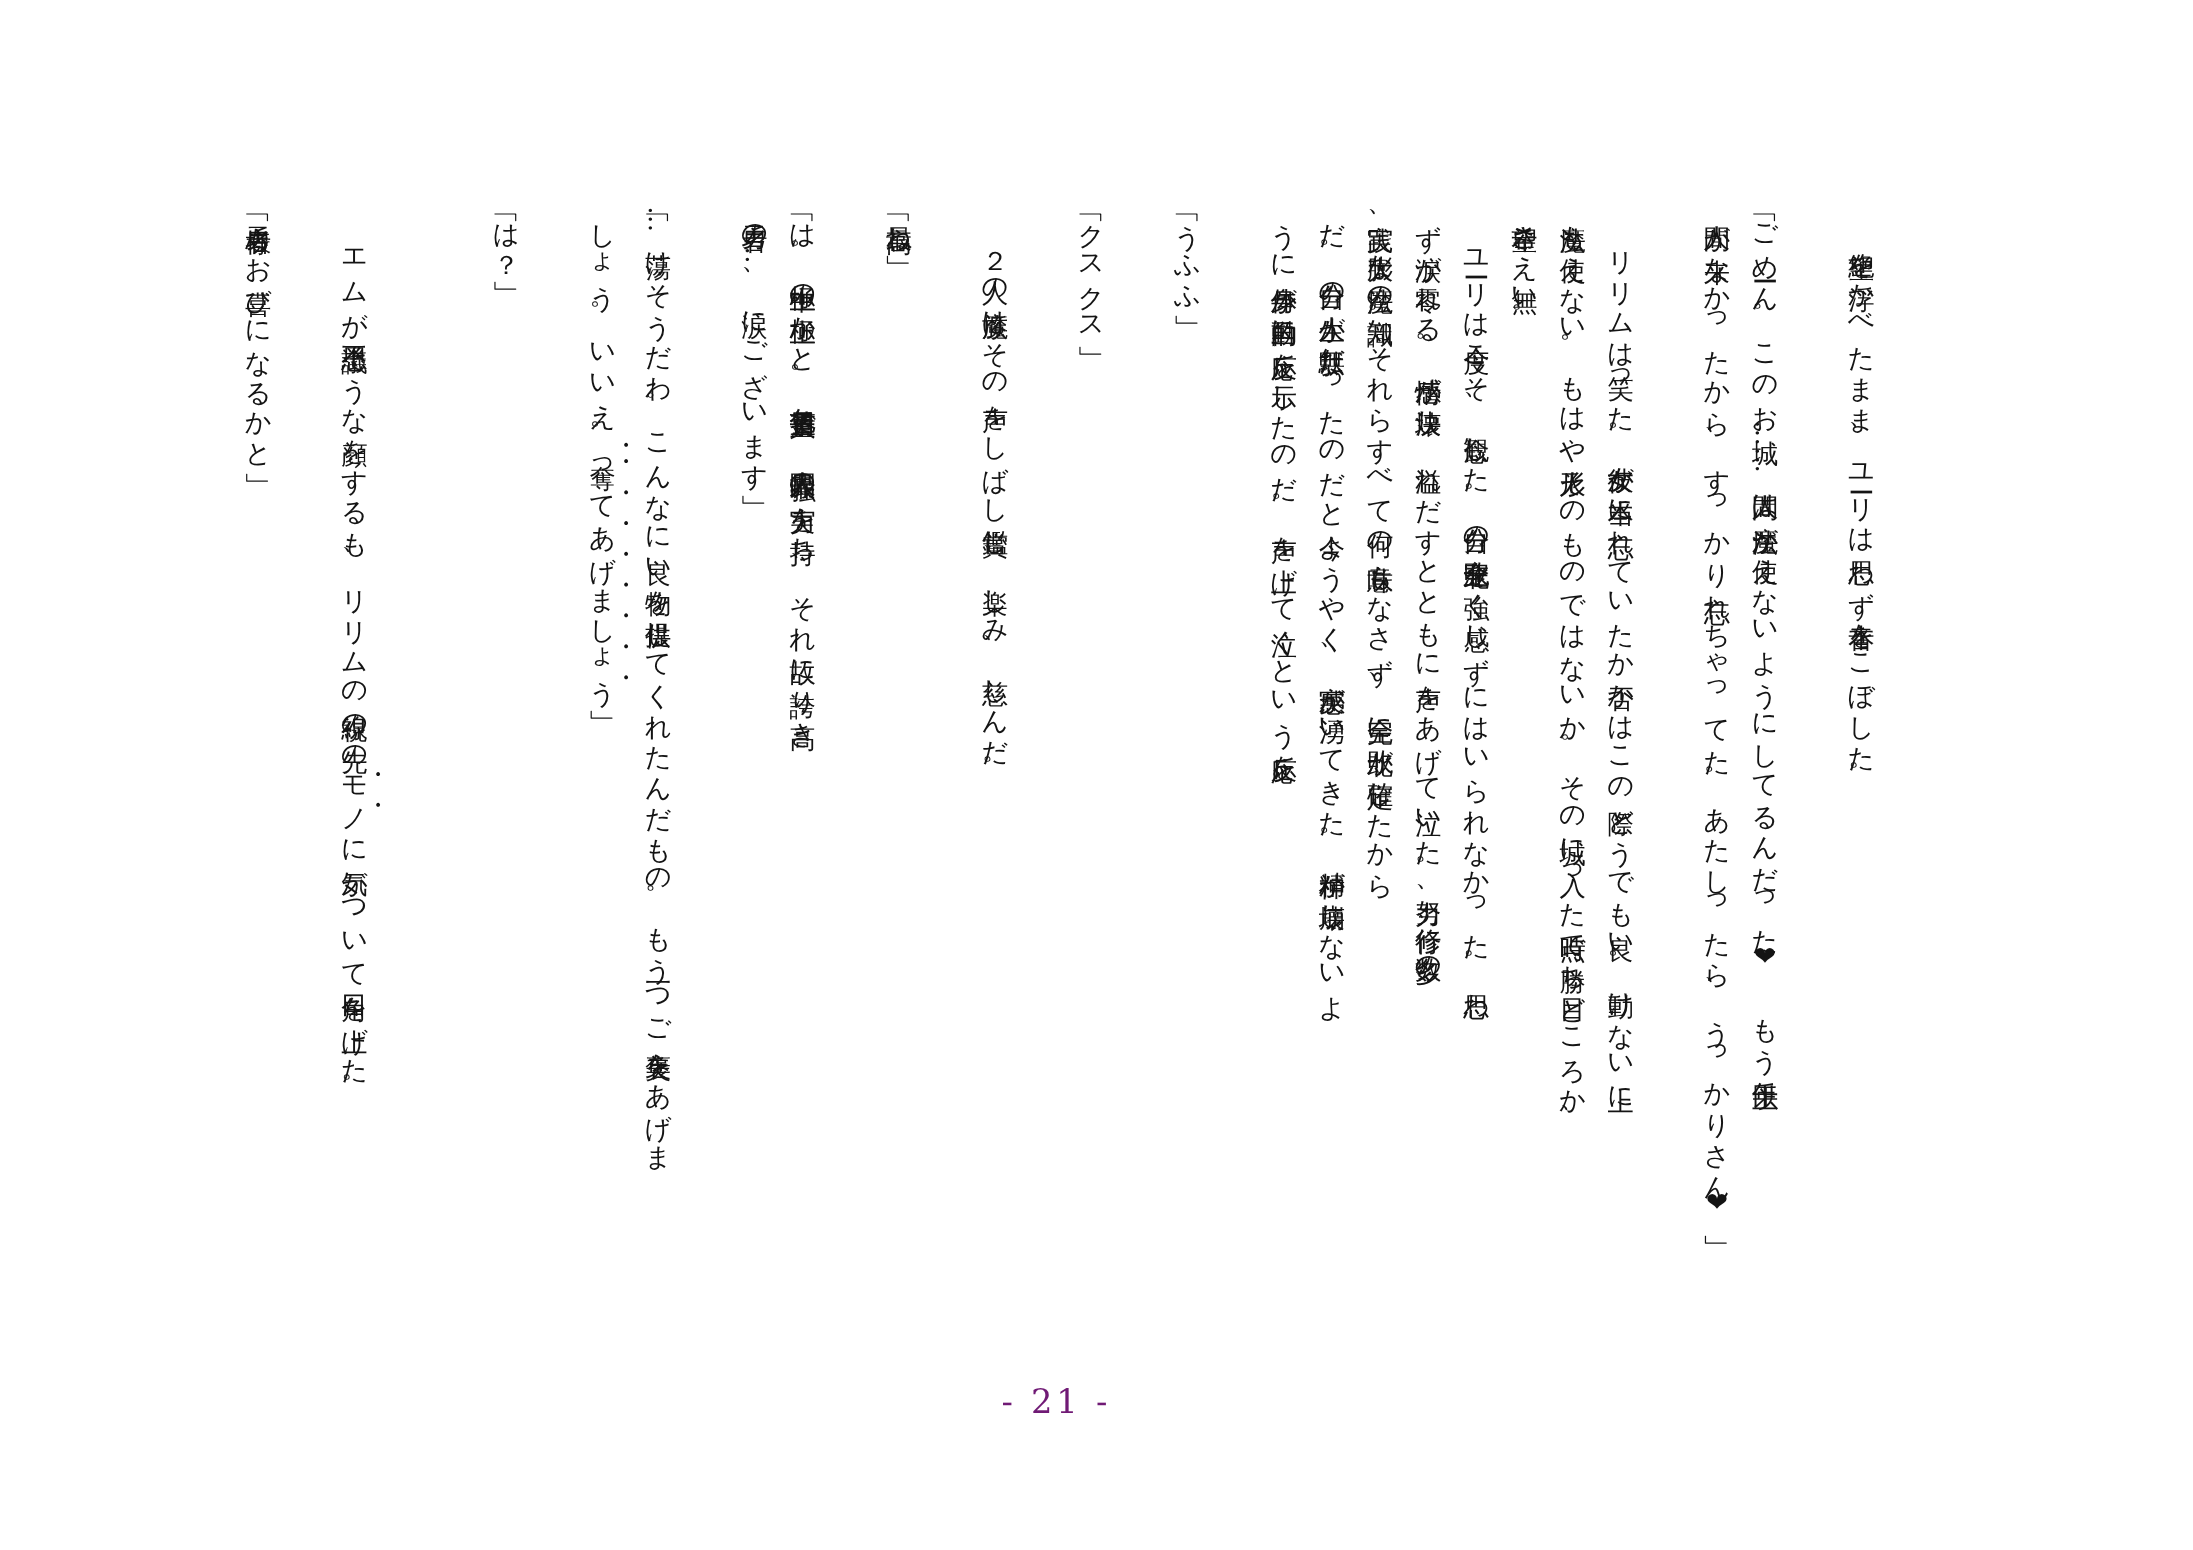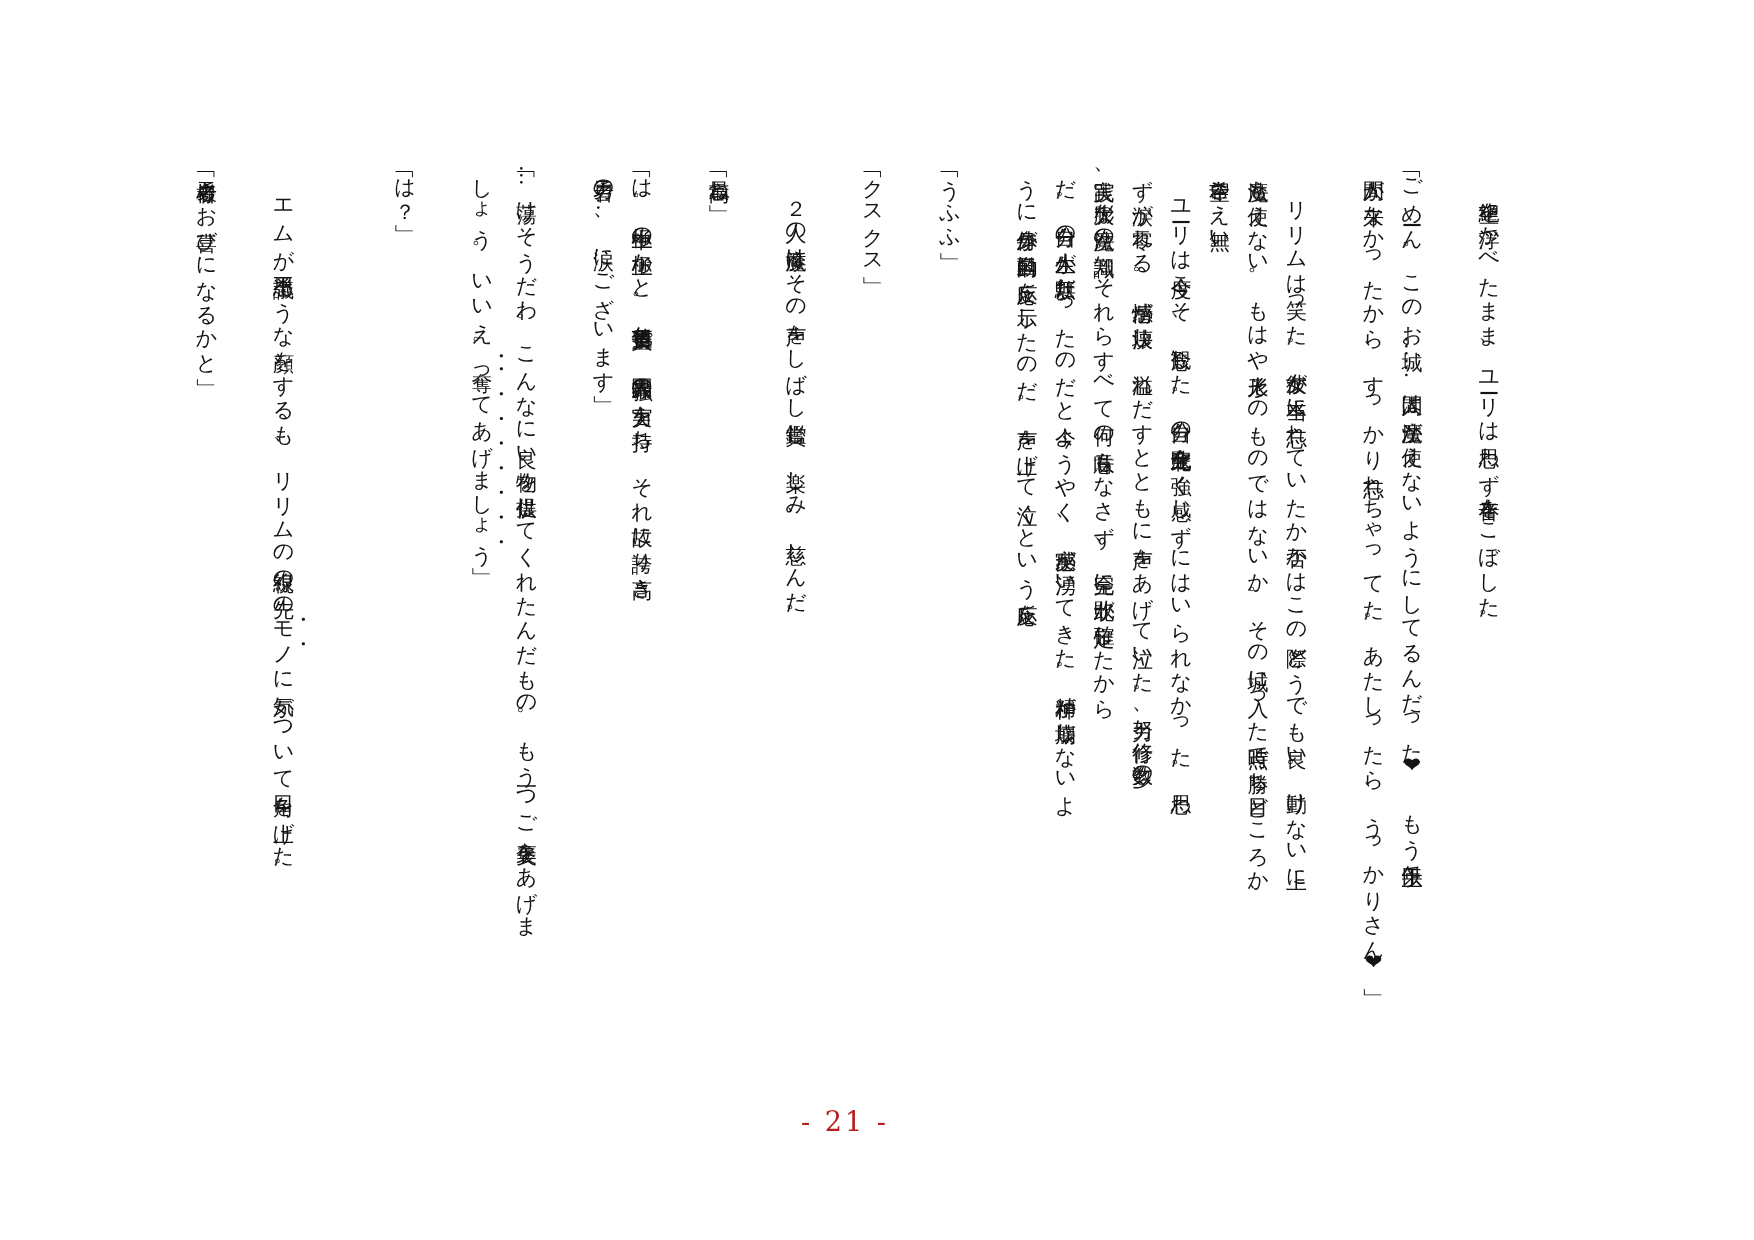--- a/index.html
+++ b/index.html
@@ -51,7 +51,7 @@
     font-size: 27px;
     letter-spacing: 3px;
     white-space: nowrap;
-    color: #b91c1c;
+    color: #701a75;
   }
 </style>
 </head>

